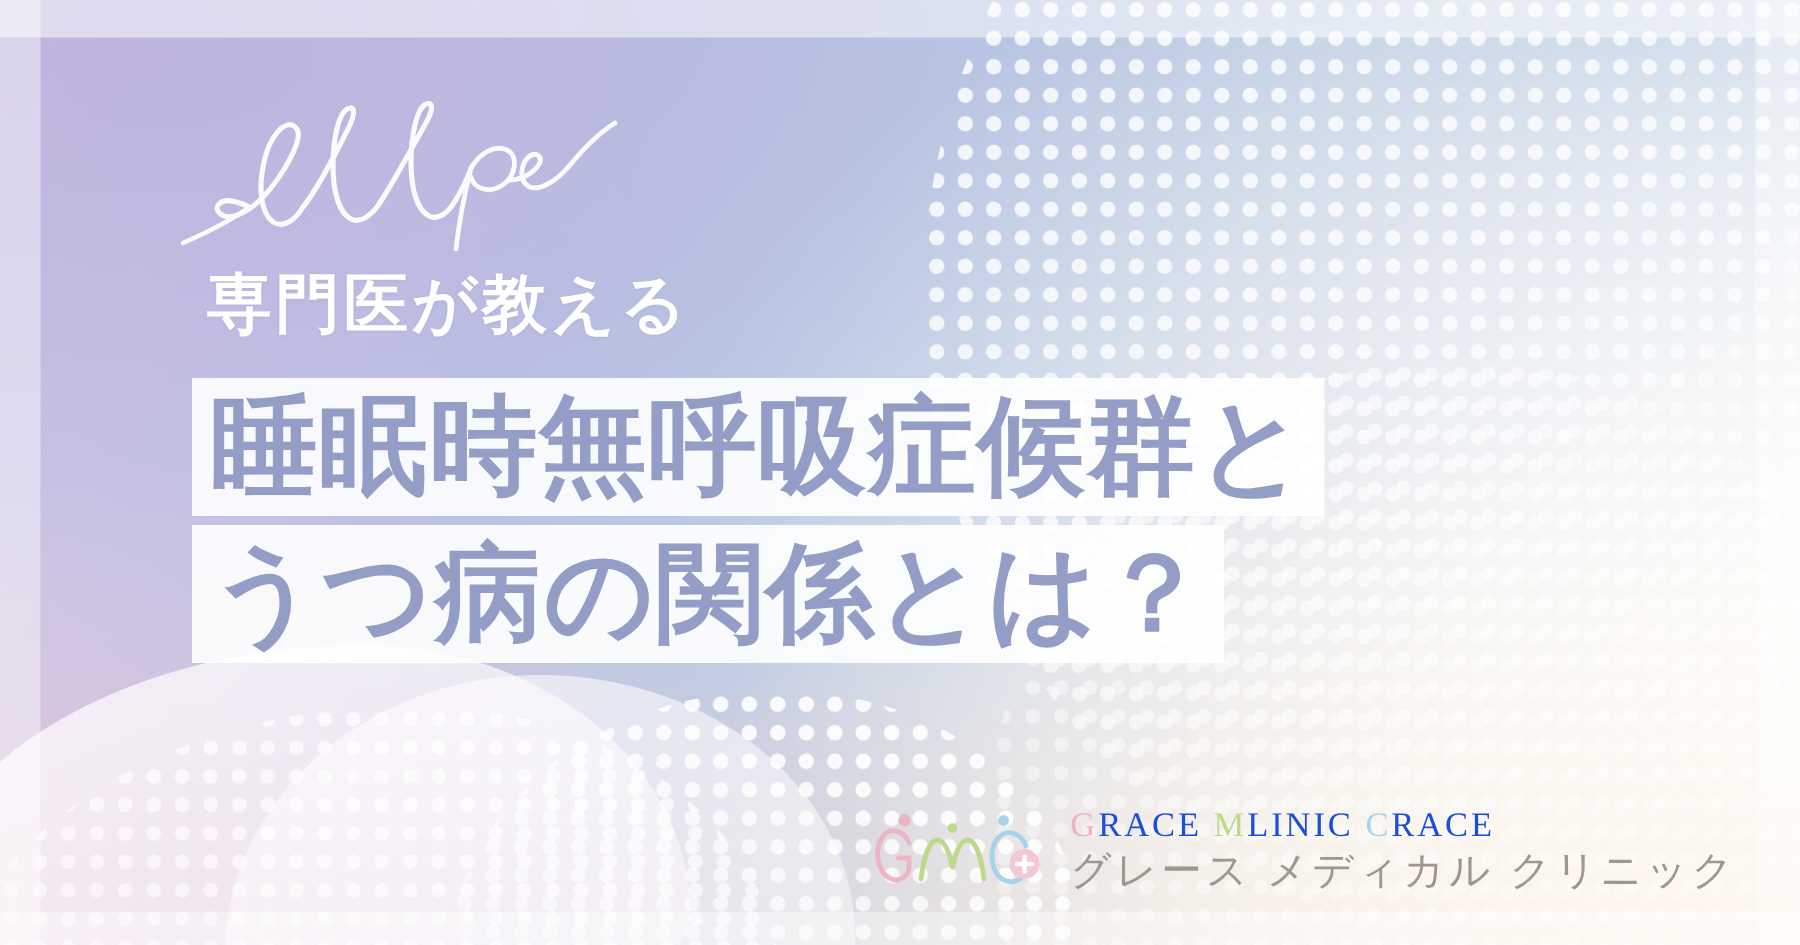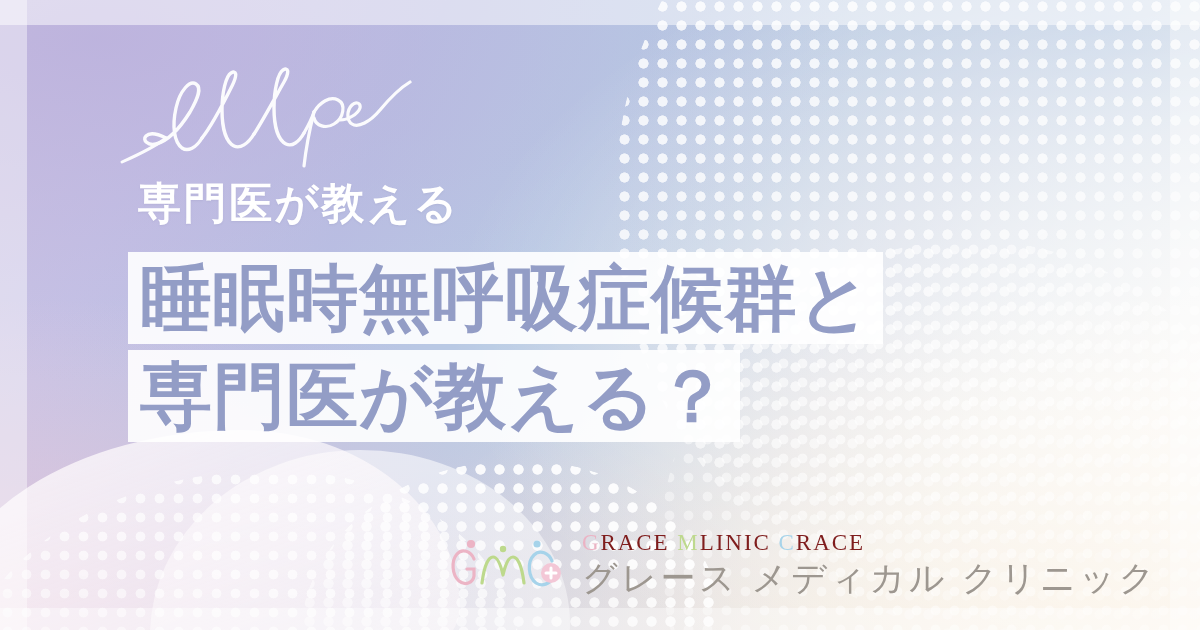--- a/index.html
+++ b/index.html
@@ -252,7 +252,7 @@
         <span class="hl-line">睡眠時無呼吸症候群と</span>
       </span>
       <span class="hl-row">
-        <span class="hl-line">専門医が教える？</span>
+        <span class="hl-line">うつ病の関係とは？</span>
       </span>
     </div>
 

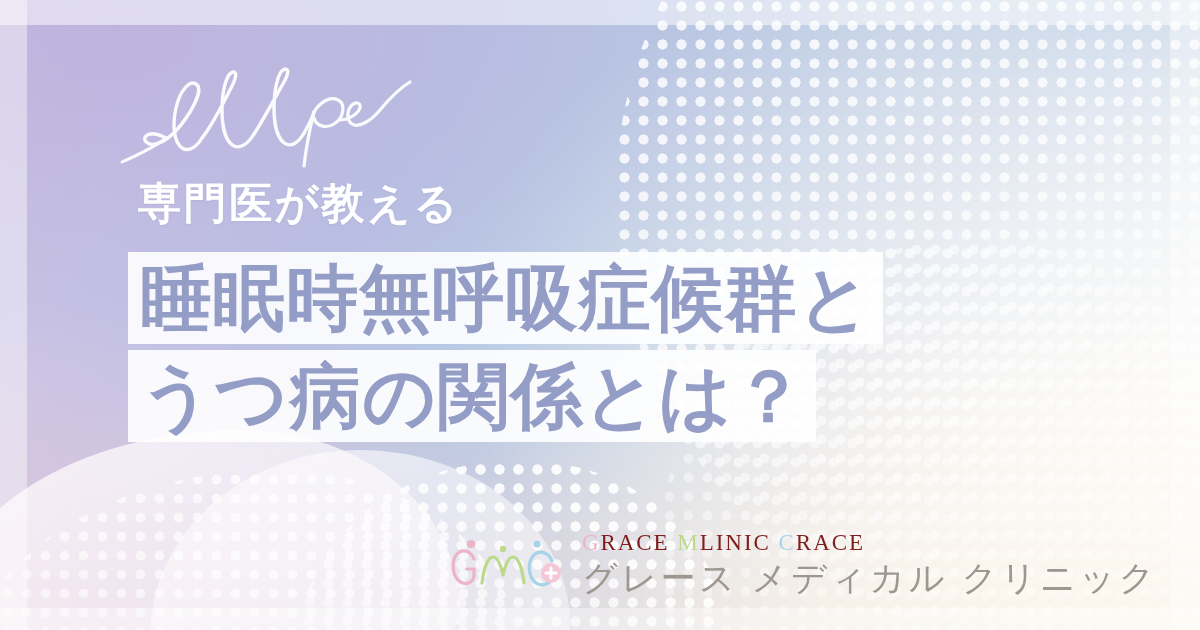--- a/index.html
+++ b/index.html
@@ -183,7 +183,7 @@
   .logo-en .c-g{color:#ebb3c4;}
   .logo-en .c-m{color:#bed98e;}
   .logo-en .c-c{color:#a8d4ea;}
-  .logo-en .c-n{color:#7f1d1d;}
+  .logo-en .c-n{color:#1d4ed8;}
   .logo-jp{
     font-size:35px;
     letter-spacing:.10em;

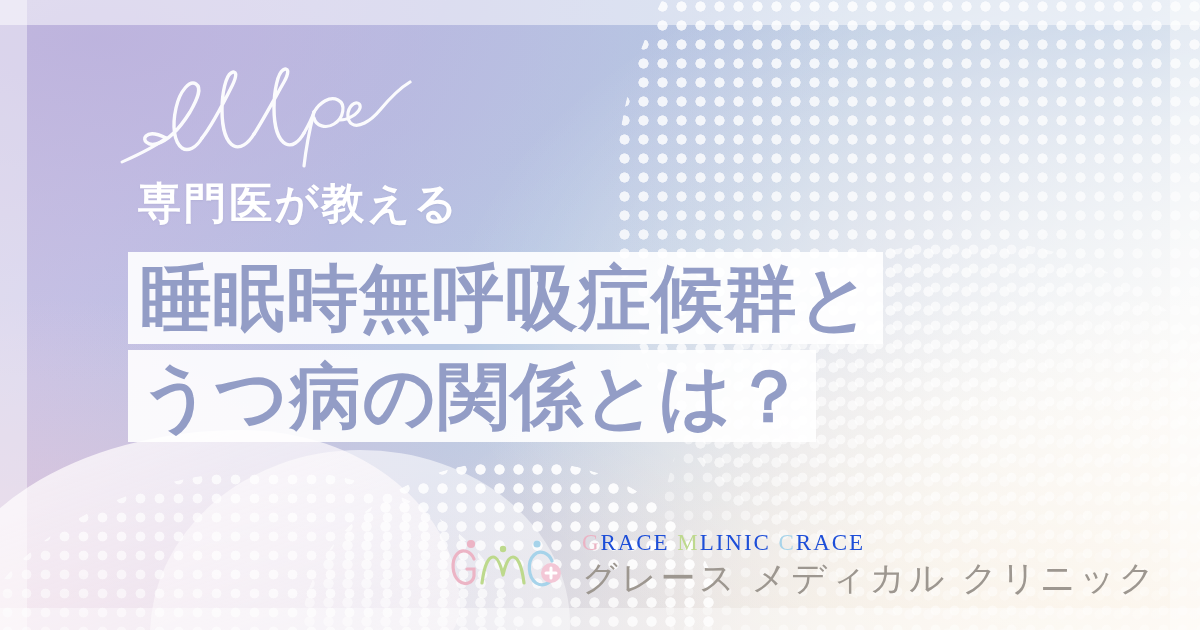--- a/index.html
+++ b/index.html
@@ -185,7 +185,7 @@
   .logo-en .c-c{color:#a8d4ea;}
   .logo-en .c-n{color:#1d4ed8;}
   .logo-jp{
-    font-size:35px;
+    font-size:27px;
     letter-spacing:.10em;
     line-height:1.15;
     color:#9d9790;

